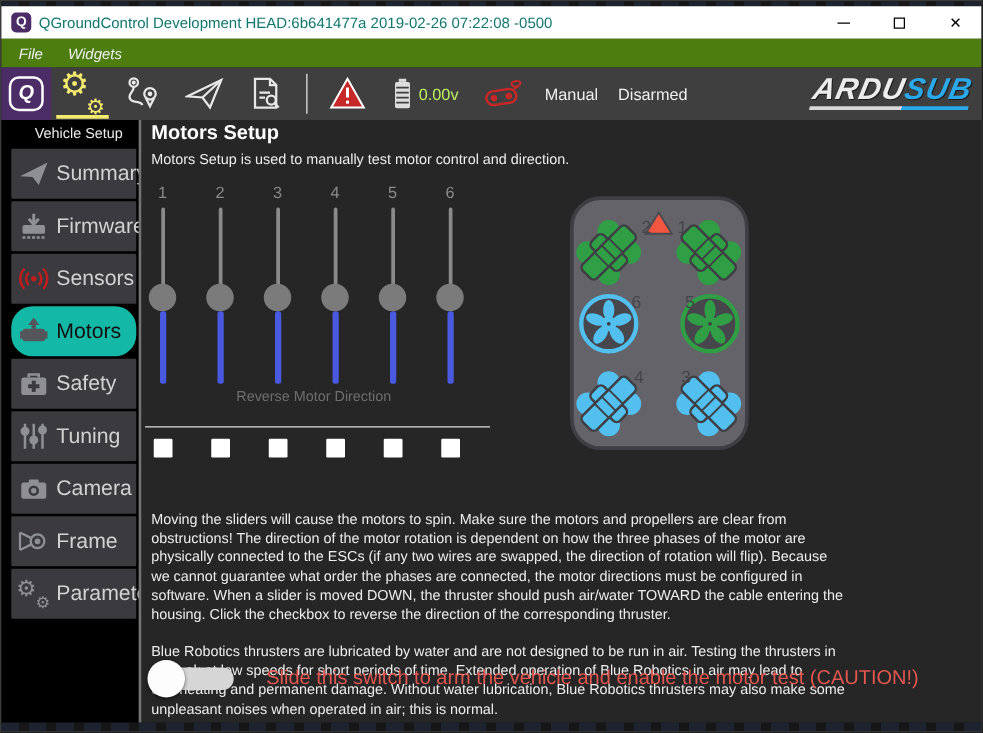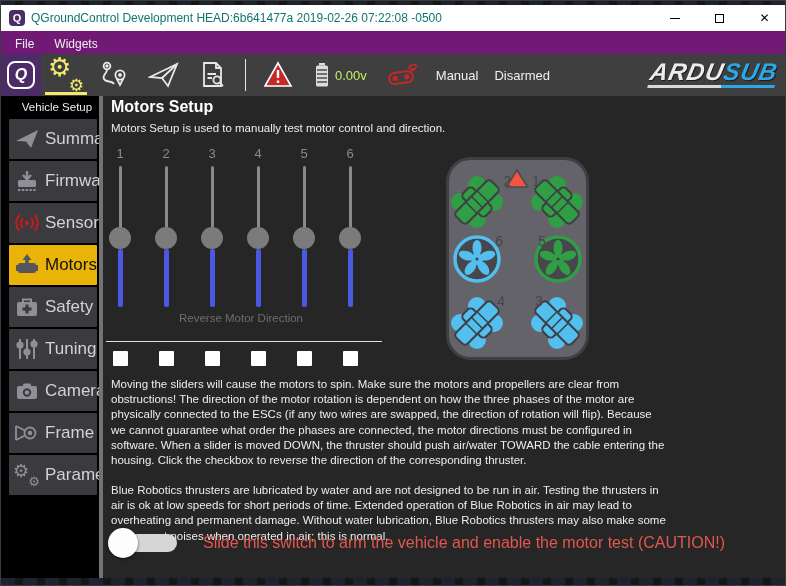--- a/index.html
+++ b/index.html
@@ -27,8 +27,8 @@
   .min-glyph { display:block; width:10px; border-bottom:1px solid #000; }
   .max-glyph { display:block; width:9px; height:9px; border:1px solid #000; }
   
-  #menubar { position:absolute; top:30px; left:0; width:786px; height:23px; background:#701a75;
-    display:flex; align-items:flex-end; gap:4px; padding-left:6px; }
+  #menubar { position:absolute; top:30px; left:0; width:786px; height:23px; background:#4d7c0f;
+    display:flex; align-items:center; gap:4px; padding-left:6px;font-style:italic; }
   .menu-item { color:#f0f0f0; font-size:12px; padding:3px 8px; }
   
   #toolbar { position:absolute; top:53px; left:0; width:786px; height:42px; background:#3f3f3f;

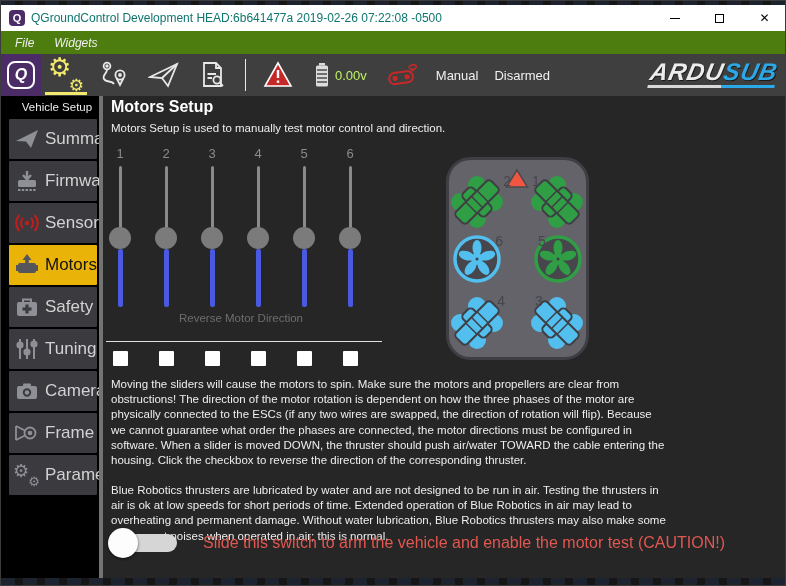--- a/index.html
+++ b/index.html
@@ -54,7 +54,7 @@
     background:linear-gradient(90deg,#d8d8d8 0 58%, #2ba8e8 58% 100%); }
   
   #app-body { position:absolute; top:95px; left:0; width:786px; height:484px; display:flex; }
-  #sidebar { width:98px; height:100%; background:#000; flex:none; }
+  #sidebar { width:110px; height:100%; background:#000; flex:none; }
   #sidebar-header { color:#ececec; font-size:11.5px; text-align:center; padding:5px 0 4px 14px; }
   .side-item { height:40px; margin:2px 2px 2px 8px; background:#3a3a3f; display:flex; align-items:center; border-radius:1px; }
   .side-item .icn { width:36px; display:flex; justify-content:center; align-items:center; flex:none; color:#8f8f96; }

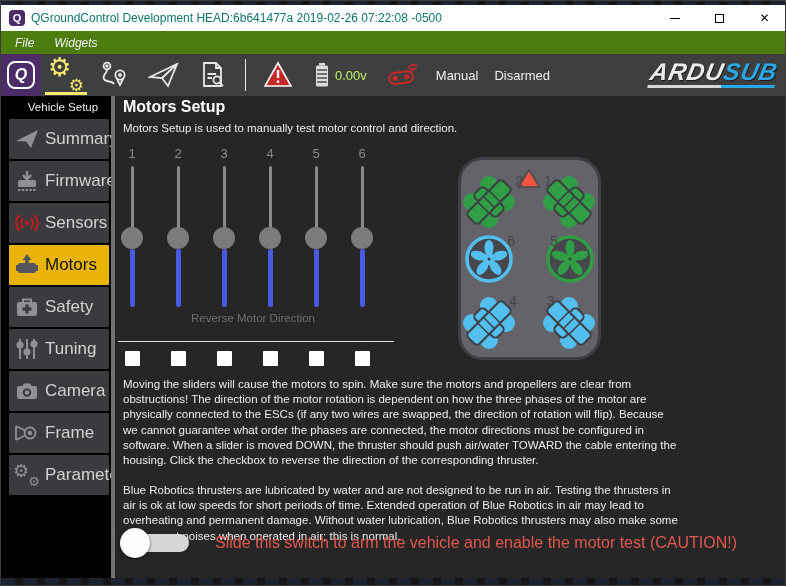--- a/index.html
+++ b/index.html
@@ -66,7 +66,7 @@
   .gear-pair .p1 { position:absolute; left:-2px; top:-3px; font-size:18px; }
   .gear-pair .p2 { position:absolute; right:-1px; bottom:-3px; font-size:13px; }
   
-  #main { position:relative; flex:1; background:#262626; border-left:4px solid #737373; }
+  #main { position:relative; flex:1; background:#262626; border-left:2px solid #737373; }
   #page-title { position:absolute; left:8px; top:2px; color:#fff; font-size:16px; font-weight:bold; }
   #page-subtitle { position:absolute; left:8px; top:26px; color:#ededed; font-size:11.5px; }
   

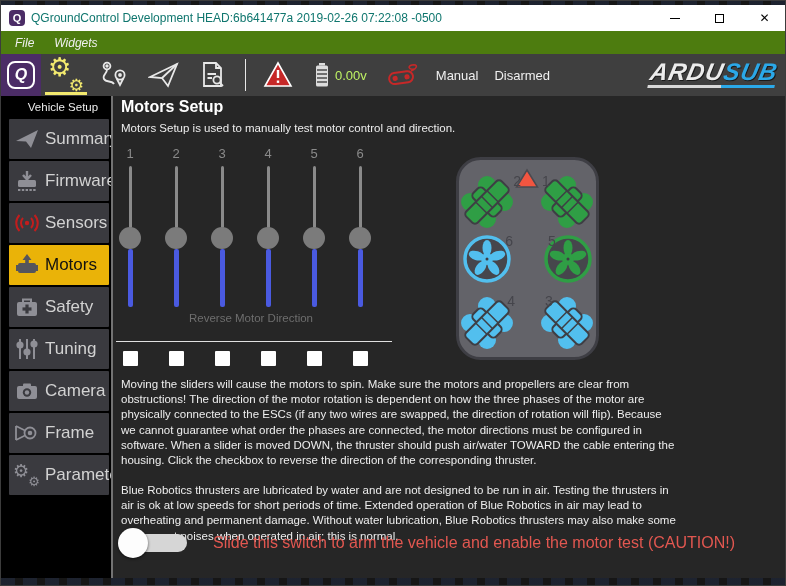--- a/index.html
+++ b/index.html
@@ -59,7 +59,7 @@
   .side-item { height:40px; margin:2px 2px 2px 8px; background:#3a3a3f; display:flex; align-items:center; border-radius:1px; }
   .side-item .icn { width:36px; display:flex; justify-content:center; align-items:center; flex:none; color:#8f8f96; }
   .side-item .lbl { color:#d2d2d2; font-size:17px; }
-  .side-item.active { background:#eab308; }
+  .side-item.active { background:#14b8a6;border-radius:17px; }
   .side-item.active .lbl { color:#111; }
   .side-item.active .icn { color:#55555c; }
   .gear-pair { position:relative; width:24px; height:20px; line-height:1; }

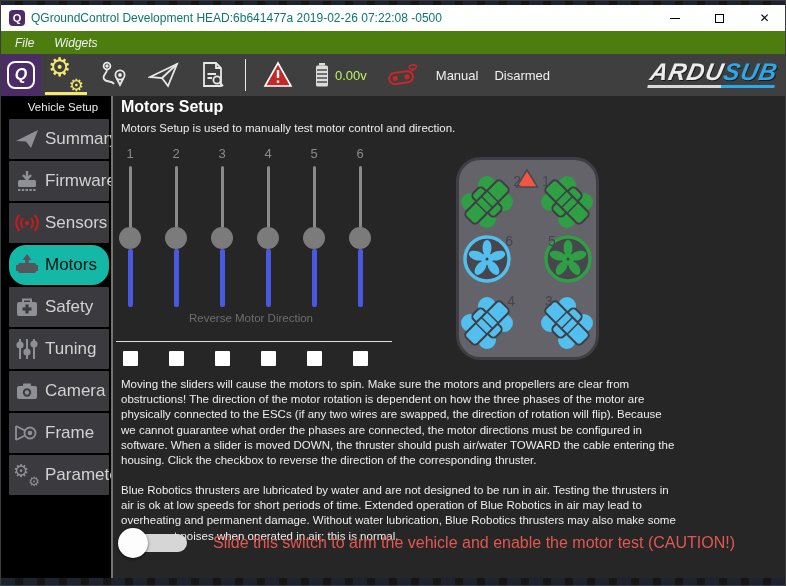--- a/index.html
+++ b/index.html
@@ -78,7 +78,7 @@
   #reverse-divider { position:absolute; top:245px; left:3px; width:276px; border-top:1px solid #e0e0e0; }
   .reverse-checkbox { position:absolute; top:255px; width:15px; height:15px; background:#fff; border-radius:1px; }
   
-  .body-para { position:absolute; left:8px; width:557px; color:#ededed; font-size:11.5px; line-height:15.2px; }
+  .body-para { position:absolute; left:8px; width:557px; color:#ededed; font-size:11.5px; line-height:15.2px;margin-top:32px; }
   #para-1 { top:281px; }
   #para-2 { top:387px; }
   

